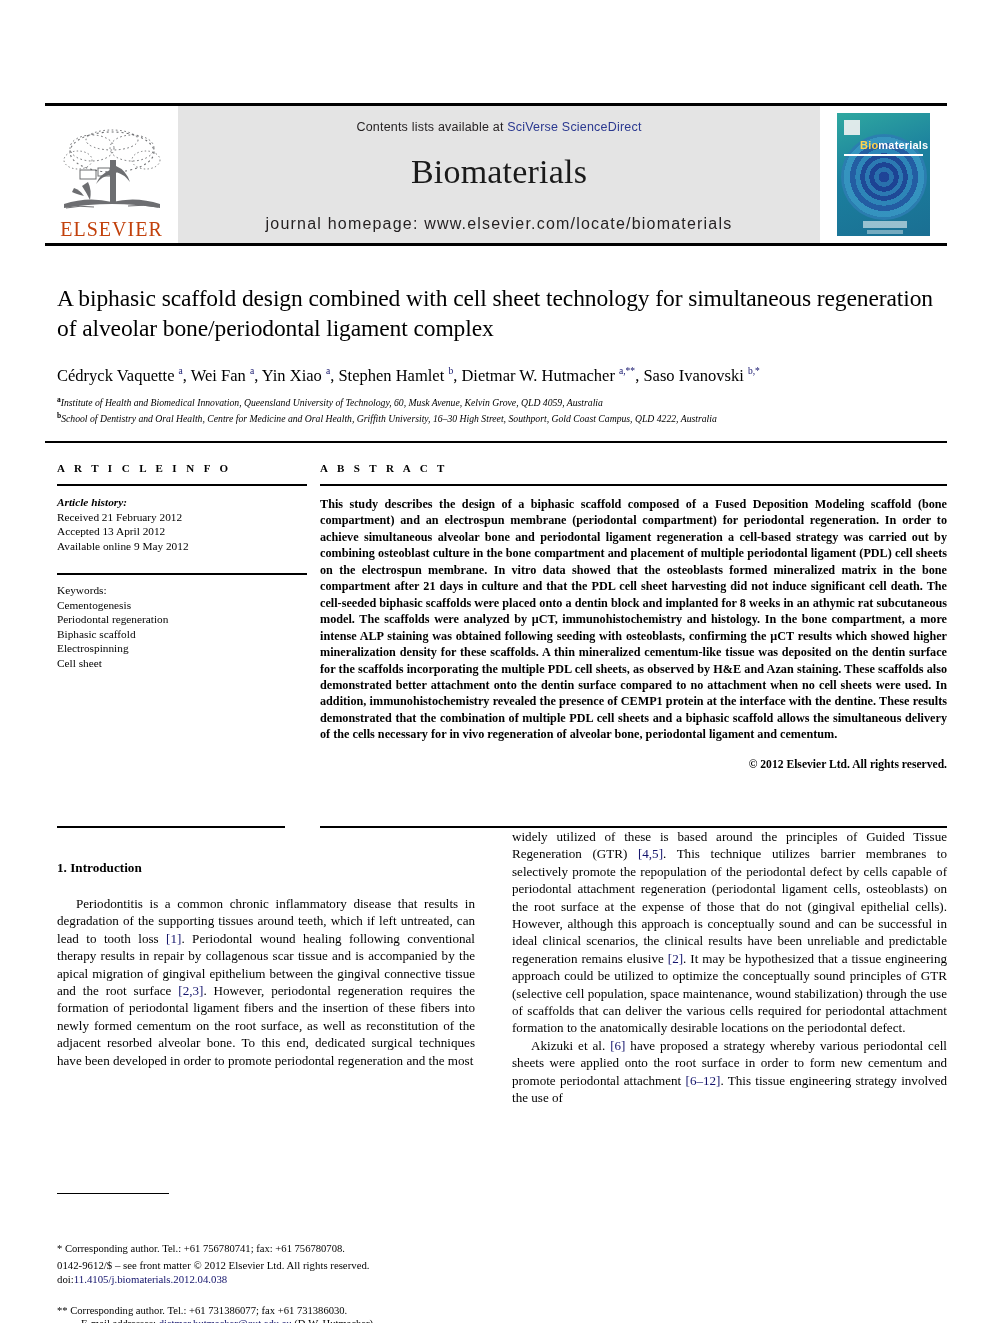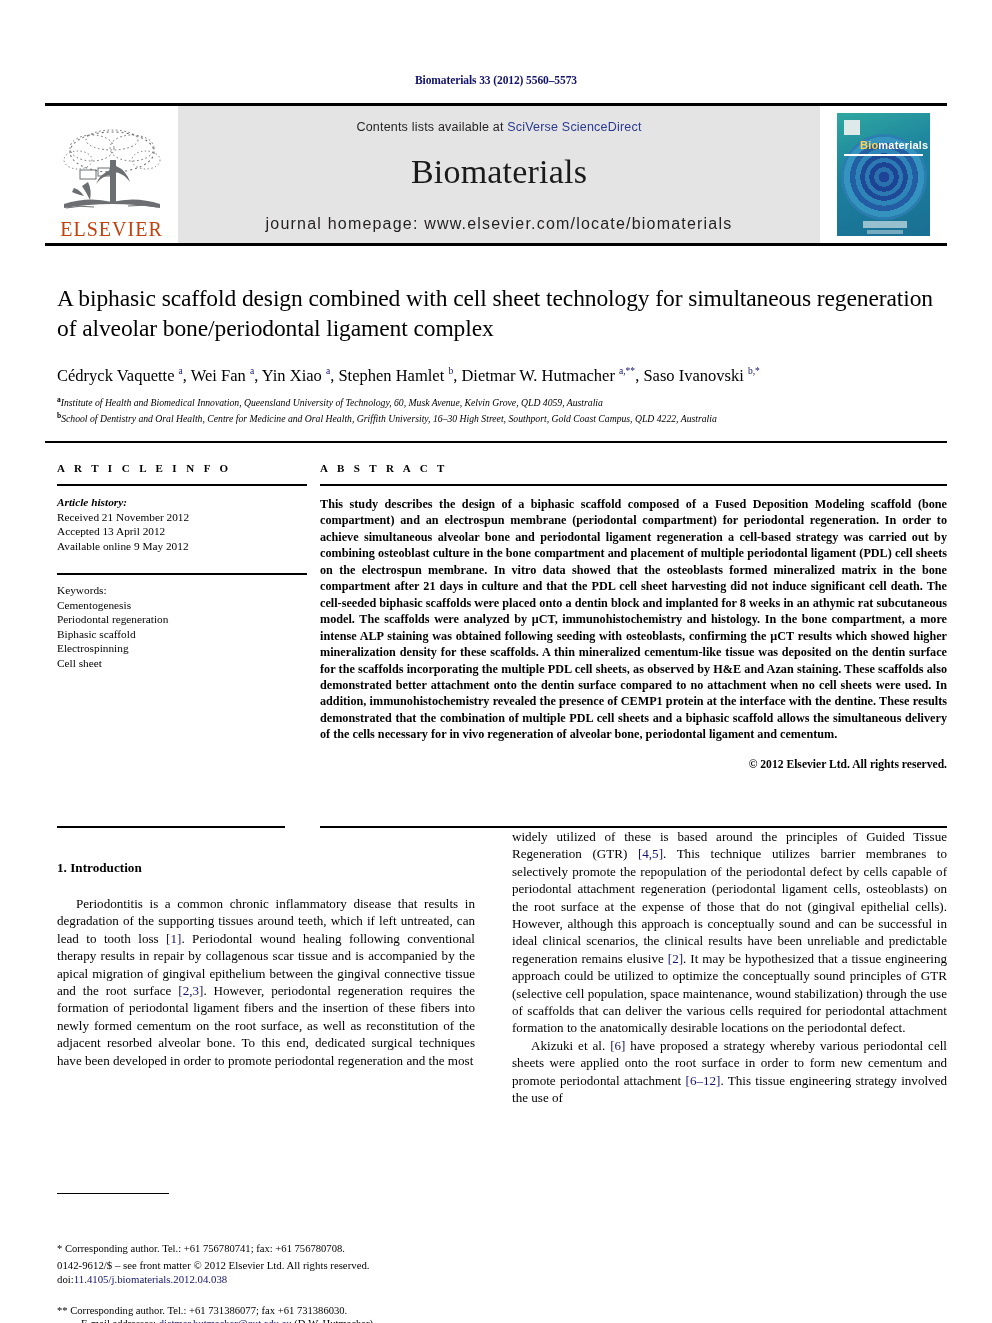--- a/index.html
+++ b/index.html
@@ -406,7 +406,6 @@
 
 <div class="page">
 
-  <div class="runhead">Biomaterials 33 (2012) 5560–5573</div>
 
   <div class="masthead">
 

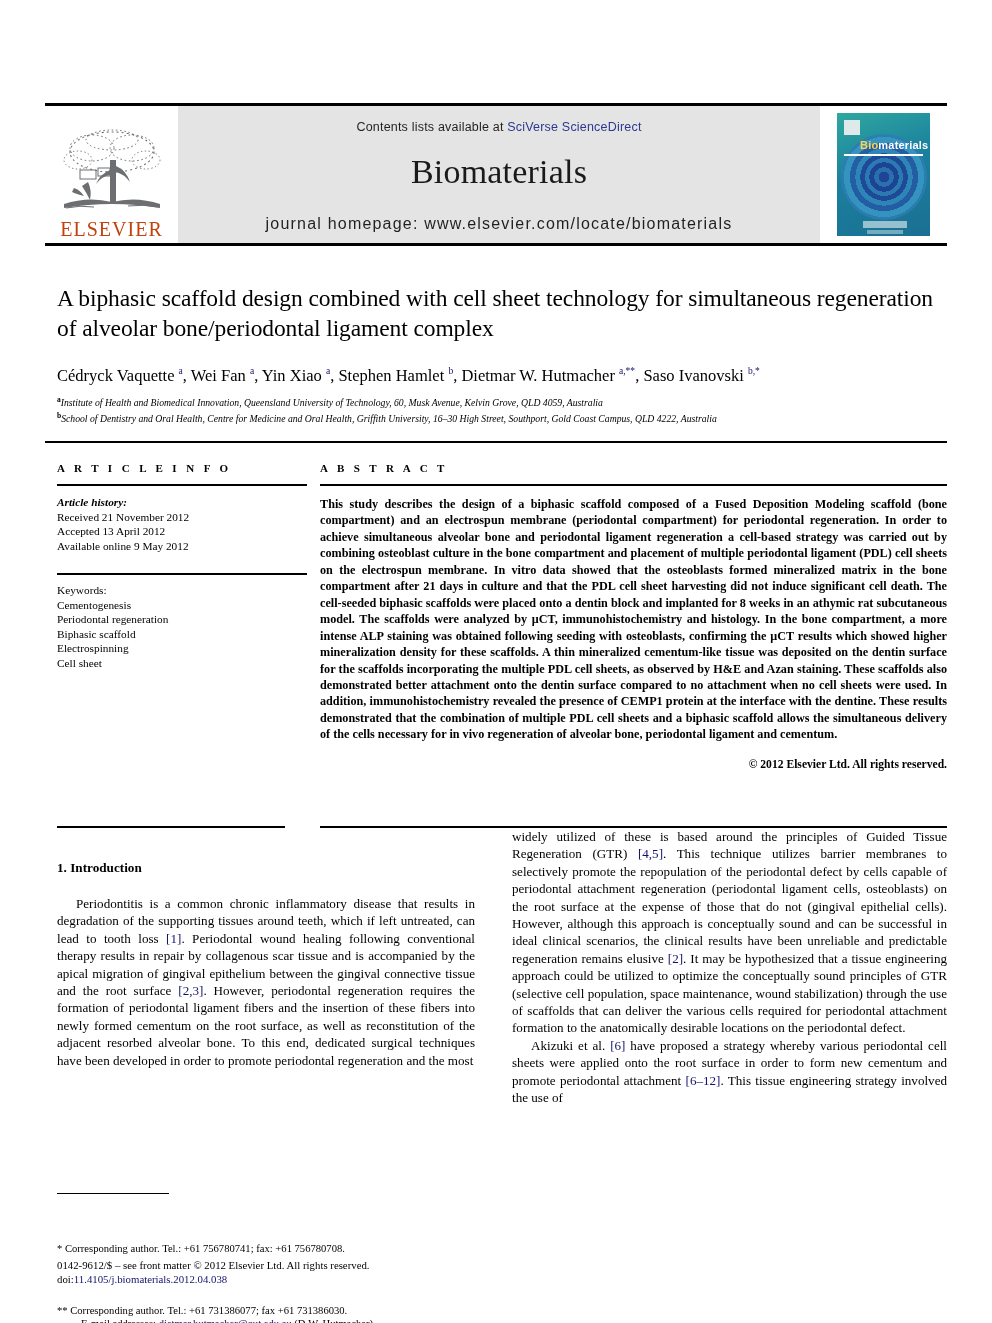--- a/index.html
+++ b/index.html
@@ -471,7 +471,7 @@
     <div class="sec-rule"></div>
     <div class="info-body">
       <span class="lbl">Article history:</span><br>
-      <span>Received 21 November 2012</span><br>
+      <span>Received 21 February 2012</span><br>
       <span>Accepted 13 April 2012</span><br>
       <span>Available online 9 May 2012</span>
     </div>

